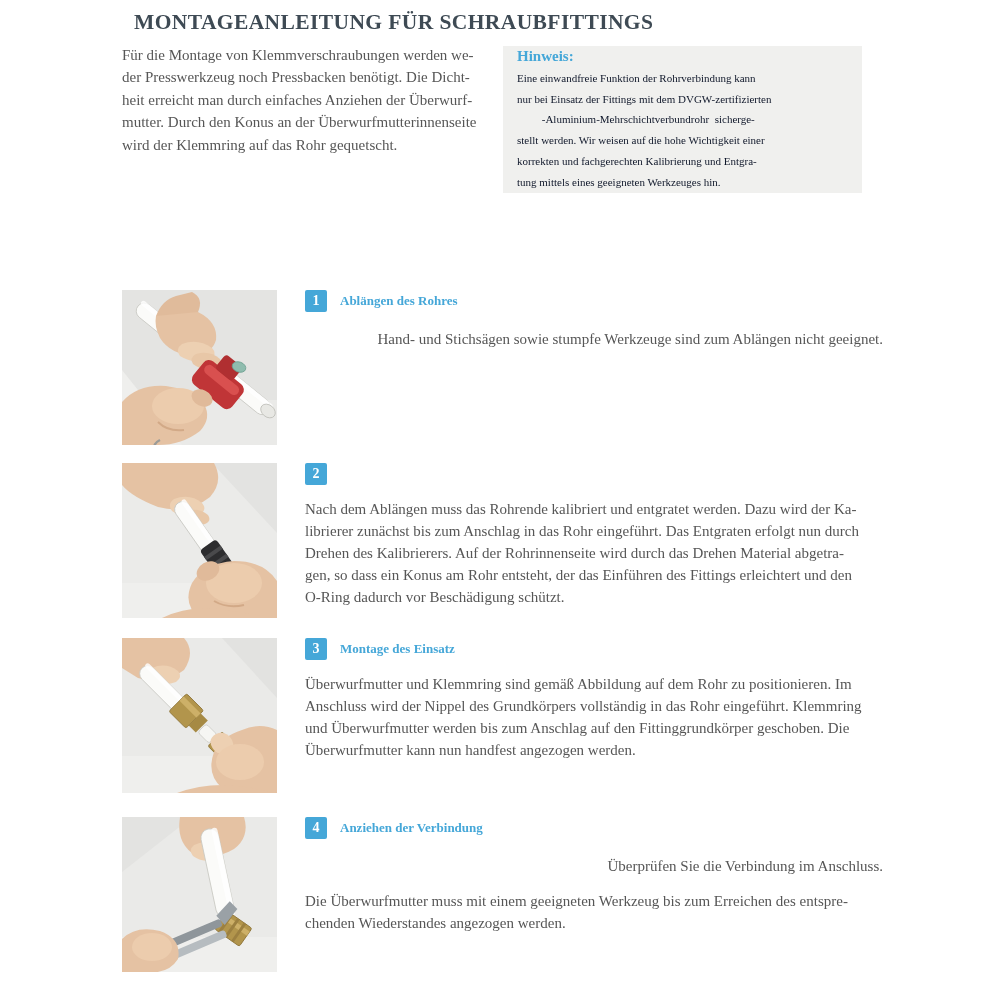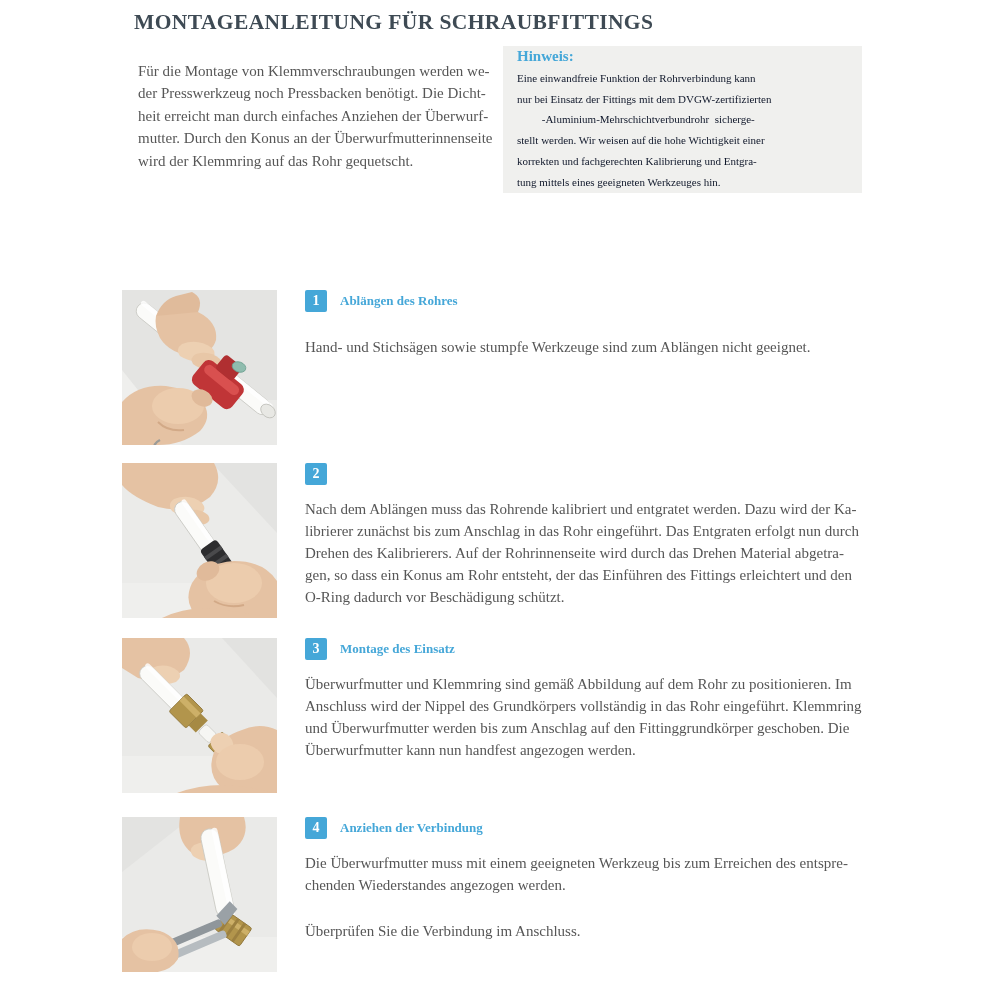--- a/index.html
+++ b/index.html
@@ -18,7 +18,7 @@
   }
 
   .intro {
-    position: absolute; left: 122px; top: 44px; width: 384px; margin: 16px;
+    position: absolute; left: 122px; top: 44px; width: 384px; margin: 0;
     font-size: 15px; line-height: 22.4px; color: #565656;
     white-space: pre-line;
   }

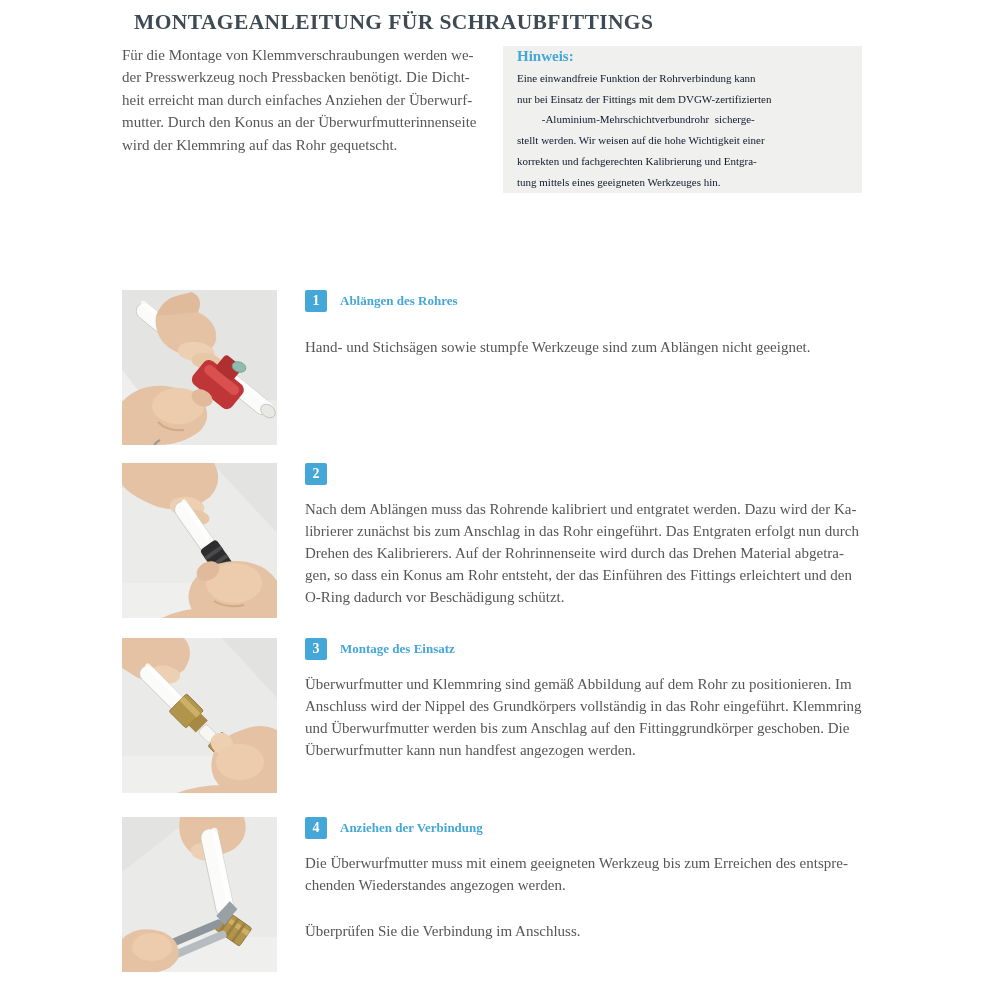--- a/index.html
+++ b/index.html
@@ -52,7 +52,7 @@
     margin: 13px 0 0 0; font-size: 15px; line-height: 22px; color: #565656;
     white-space: pre-line;
   }
-  .step-text.second { margin-top: 24px; }
+  .step-text.second { margin-top: 16px; text-align: right; }
 
   #step1 { top: 290px; }
   #step2 { top: 463px; }

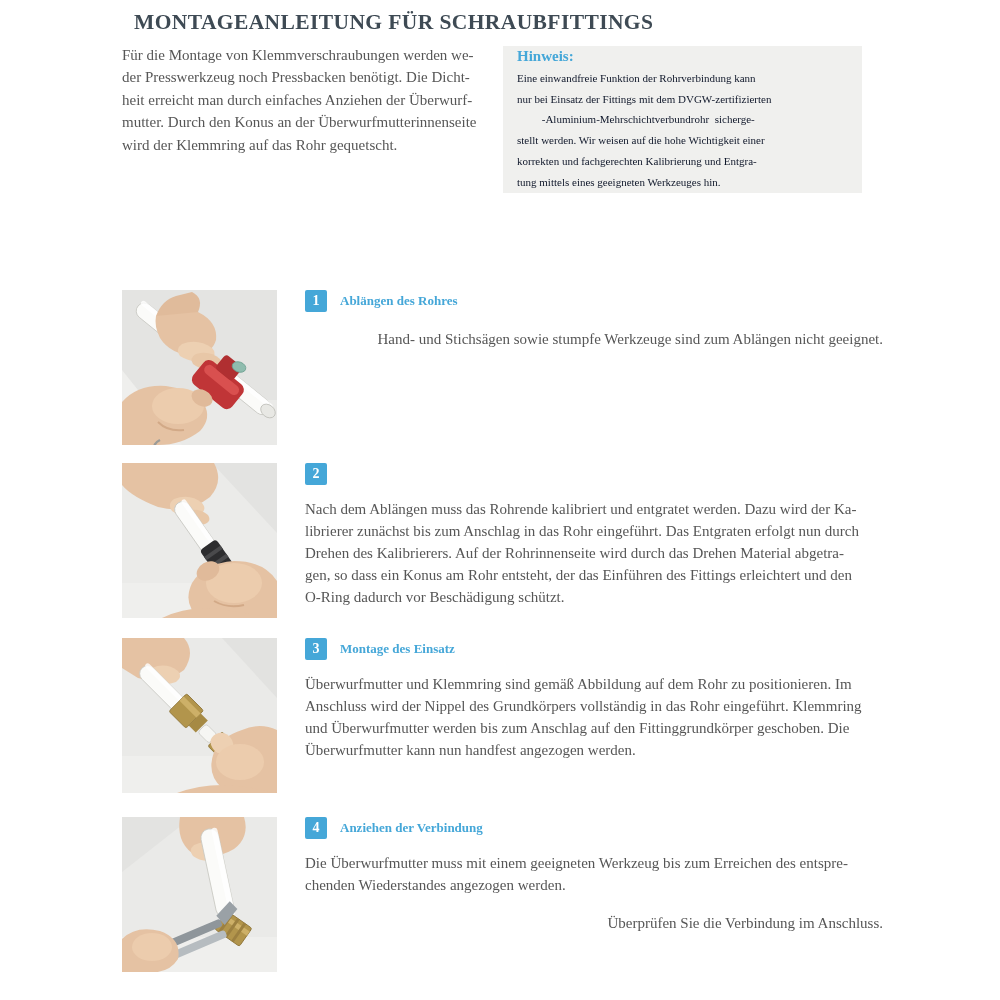--- a/index.html
+++ b/index.html
@@ -261,9 +261,9 @@
         <span class="step-num">4</span>
         <h2 class="step-title">Anziehen der Verbindung</h2>
       </div>
+      <p class="step-text second">Überprüfen Sie die Verbindung im Anschluss.</p>
       <p class="step-text">Die Überwurfmutter muss mit einem geeigneten Werkzeug bis zum Erreichen des entspre-
 chenden Wiederstandes angezogen werden.</p>
-      <p class="step-text second">Überprüfen Sie die Verbindung im Anschluss.</p>
     </div>
   </section>
 

